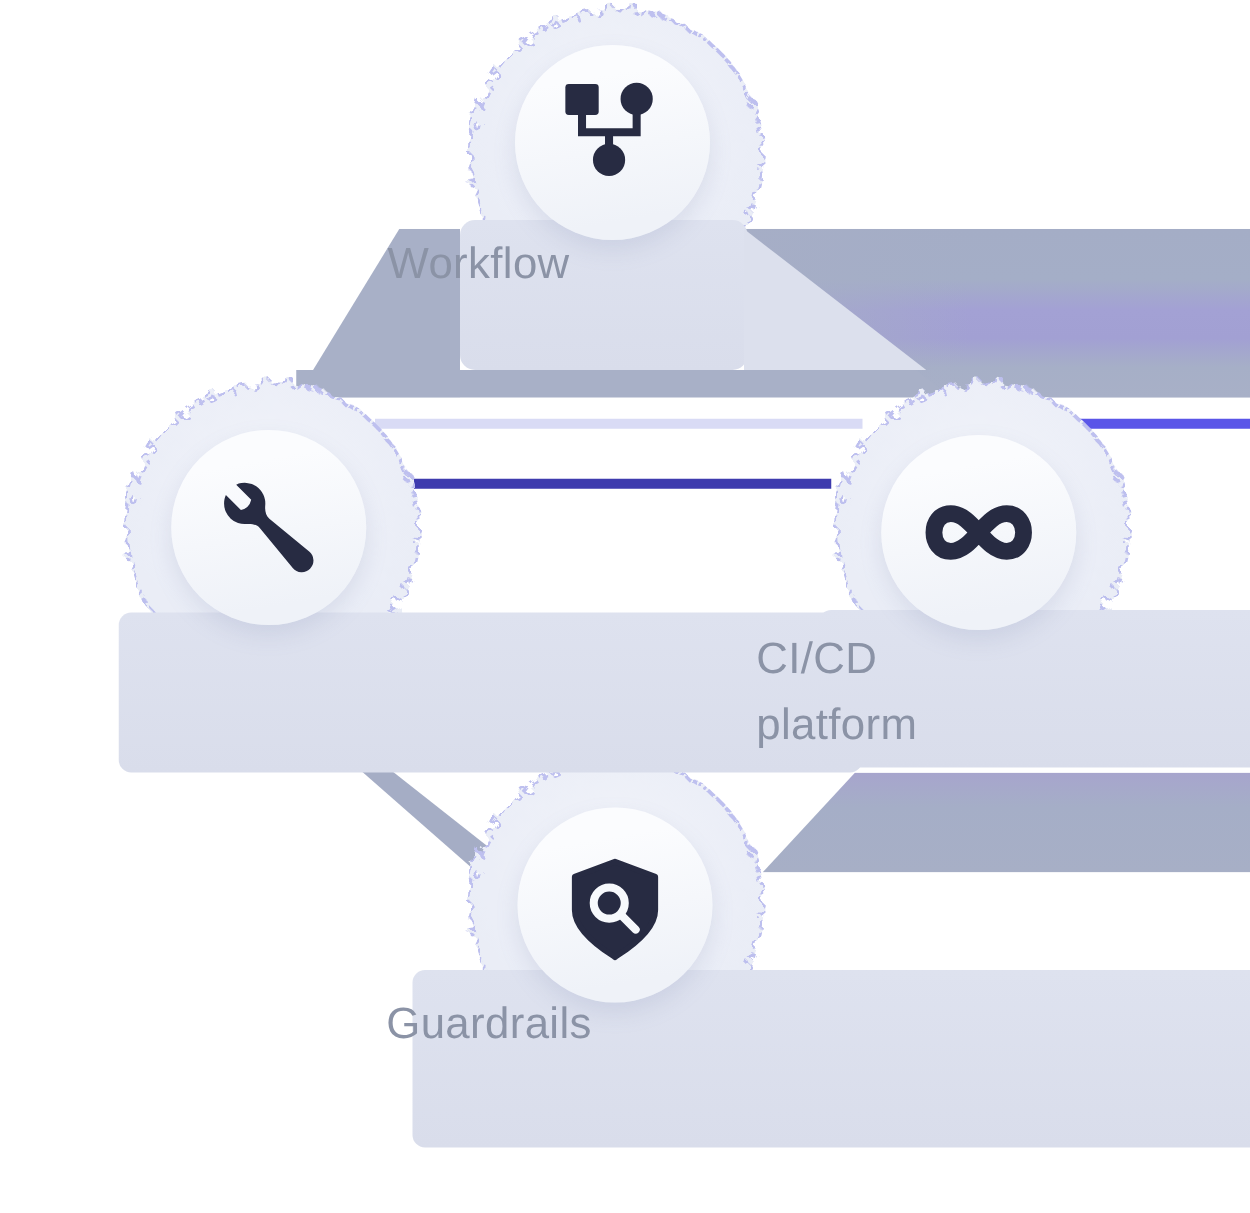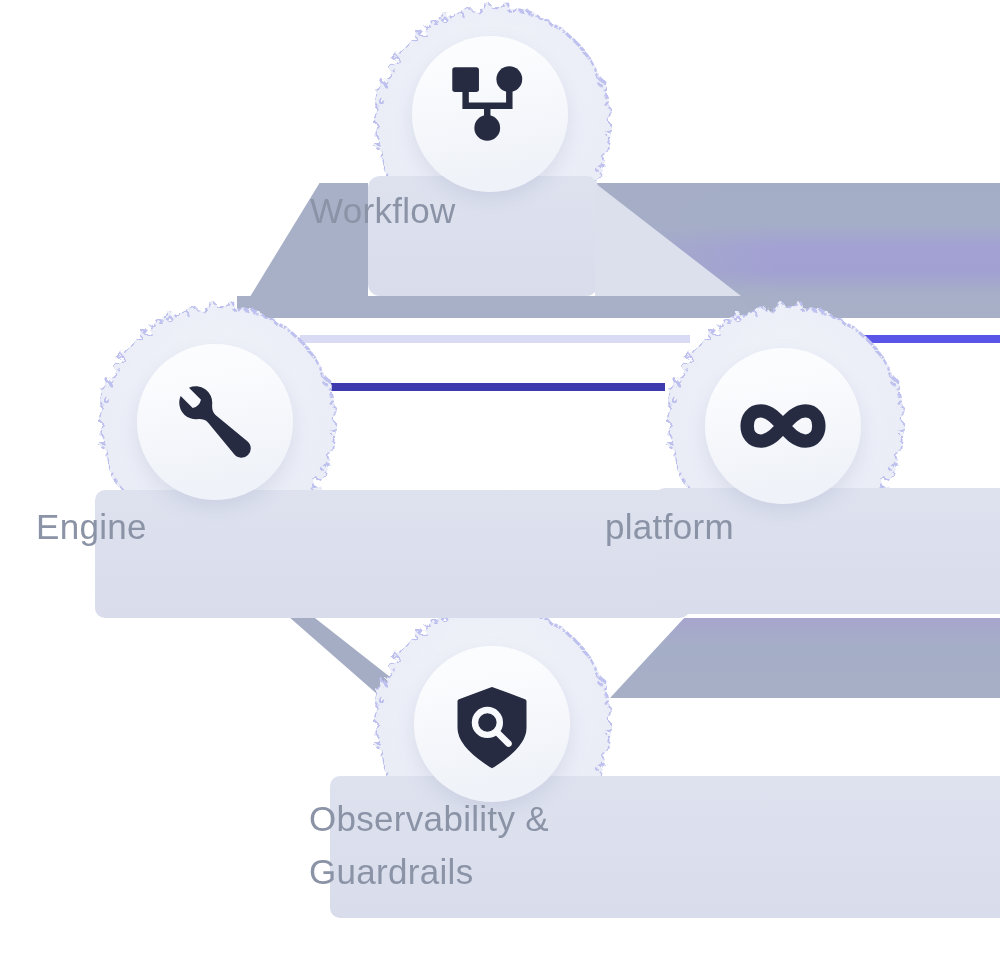--- a/index.html
+++ b/index.html
@@ -164,7 +164,6 @@
   </div>
 
   <div class="label label-midleft">
-    <div>Engine</div>
   </div>
 
   <div class="label label-midright">

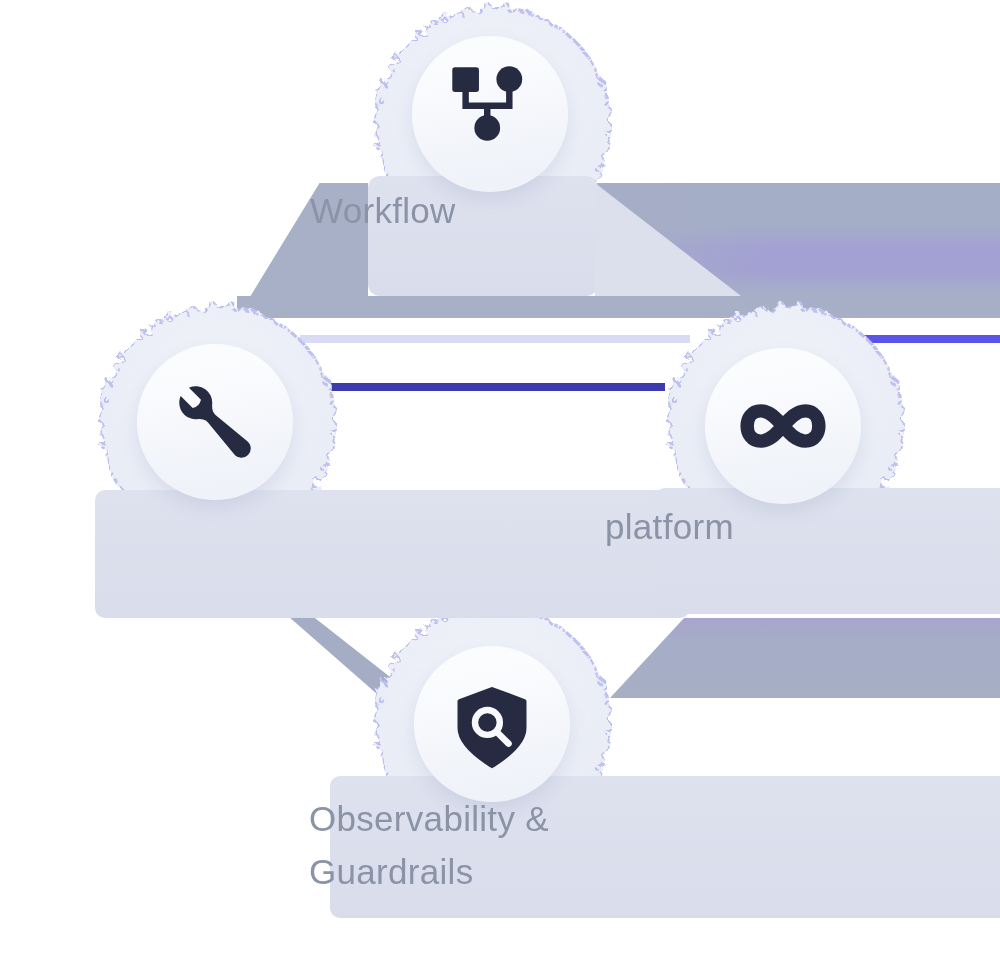--- a/index.html
+++ b/index.html
@@ -167,6 +167,7 @@
   </div>
 
   <div class="label label-midright">
+    <div>CI/CD</div>
     <div>platform</div>
   </div>
 

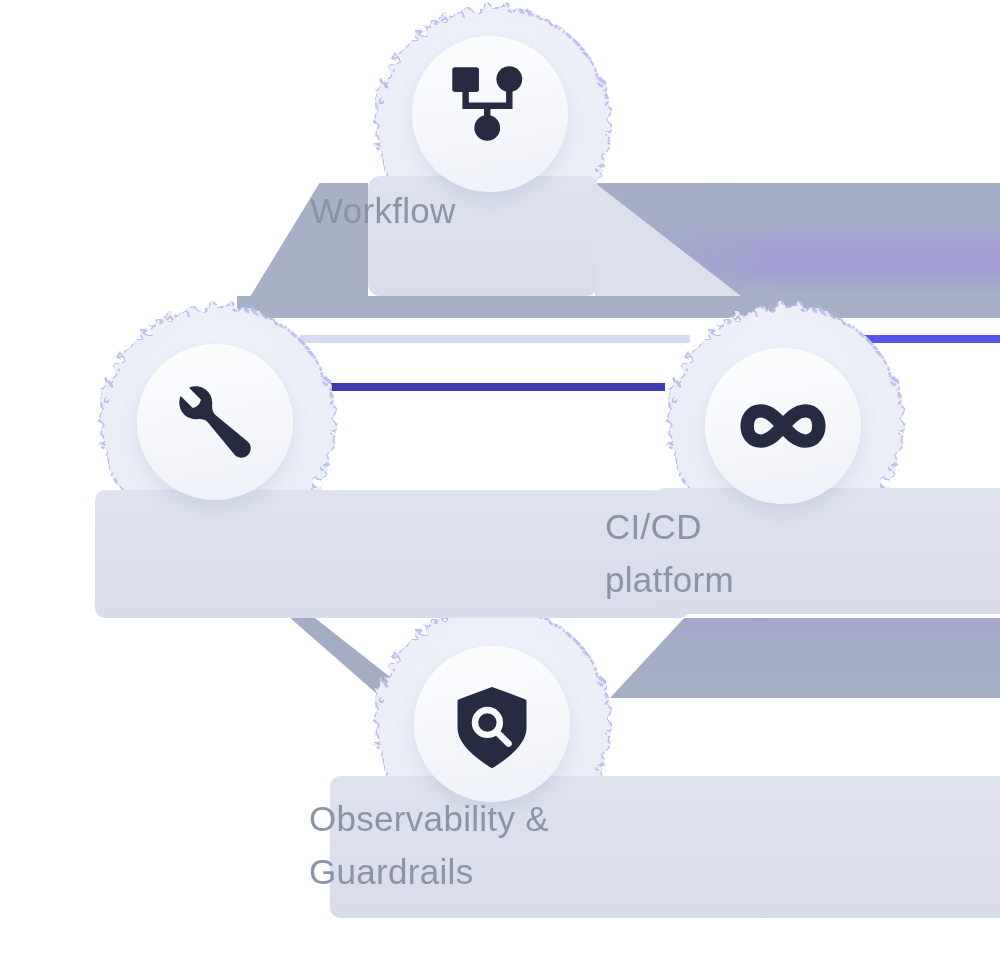--- a/index.html
+++ b/index.html
@@ -172,7 +172,6 @@
   </div>
 
   <div class="label label-bottom">
-    <div>Observability &amp;</div>
     <div>Guardrails</div>
   </div>
 

